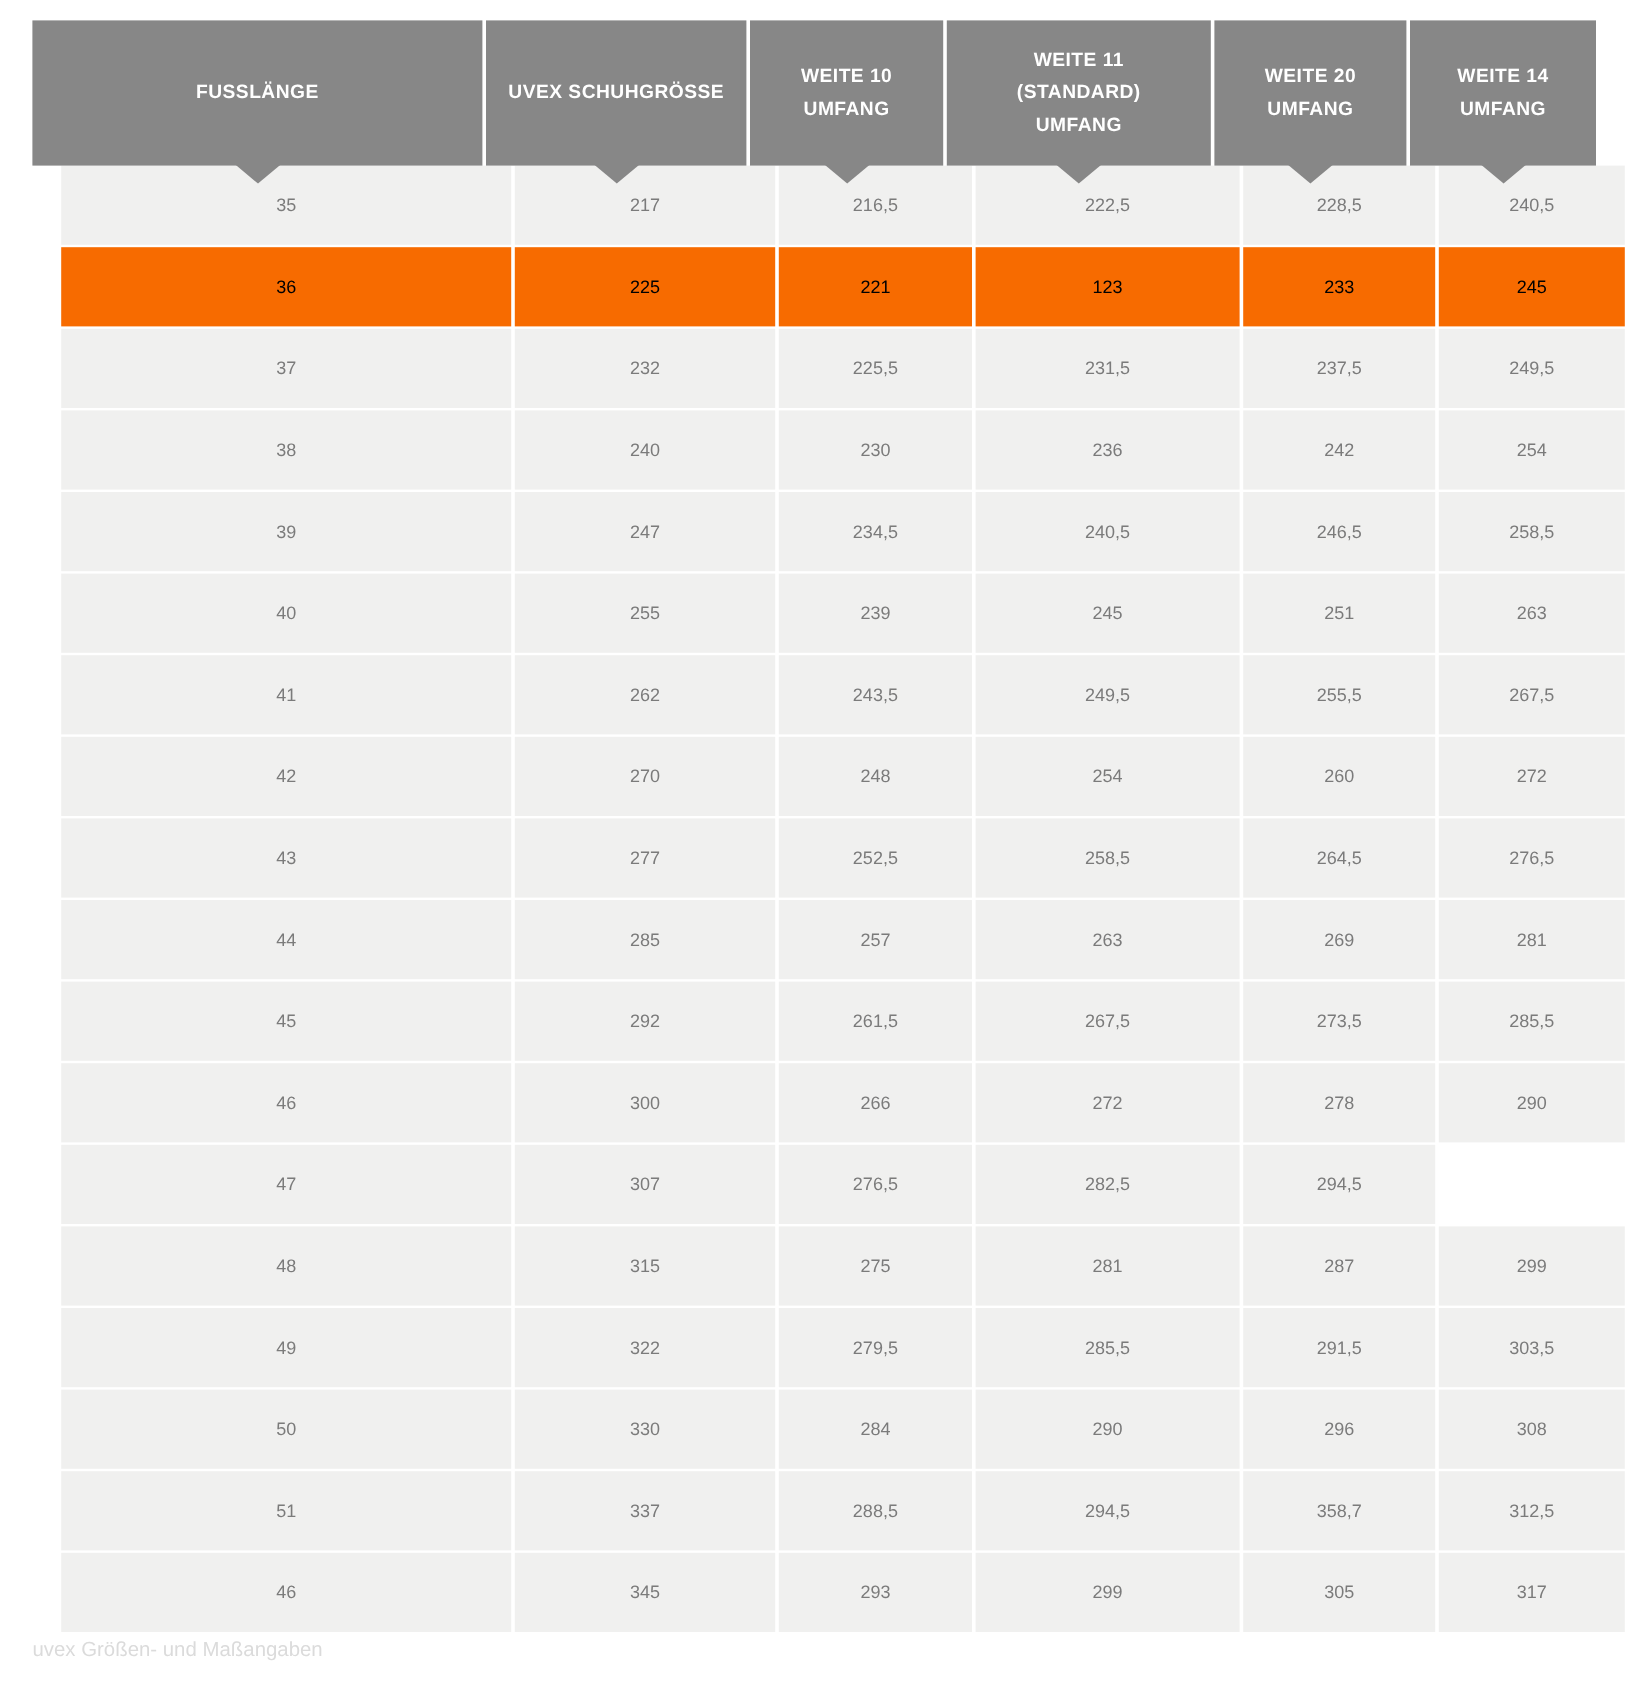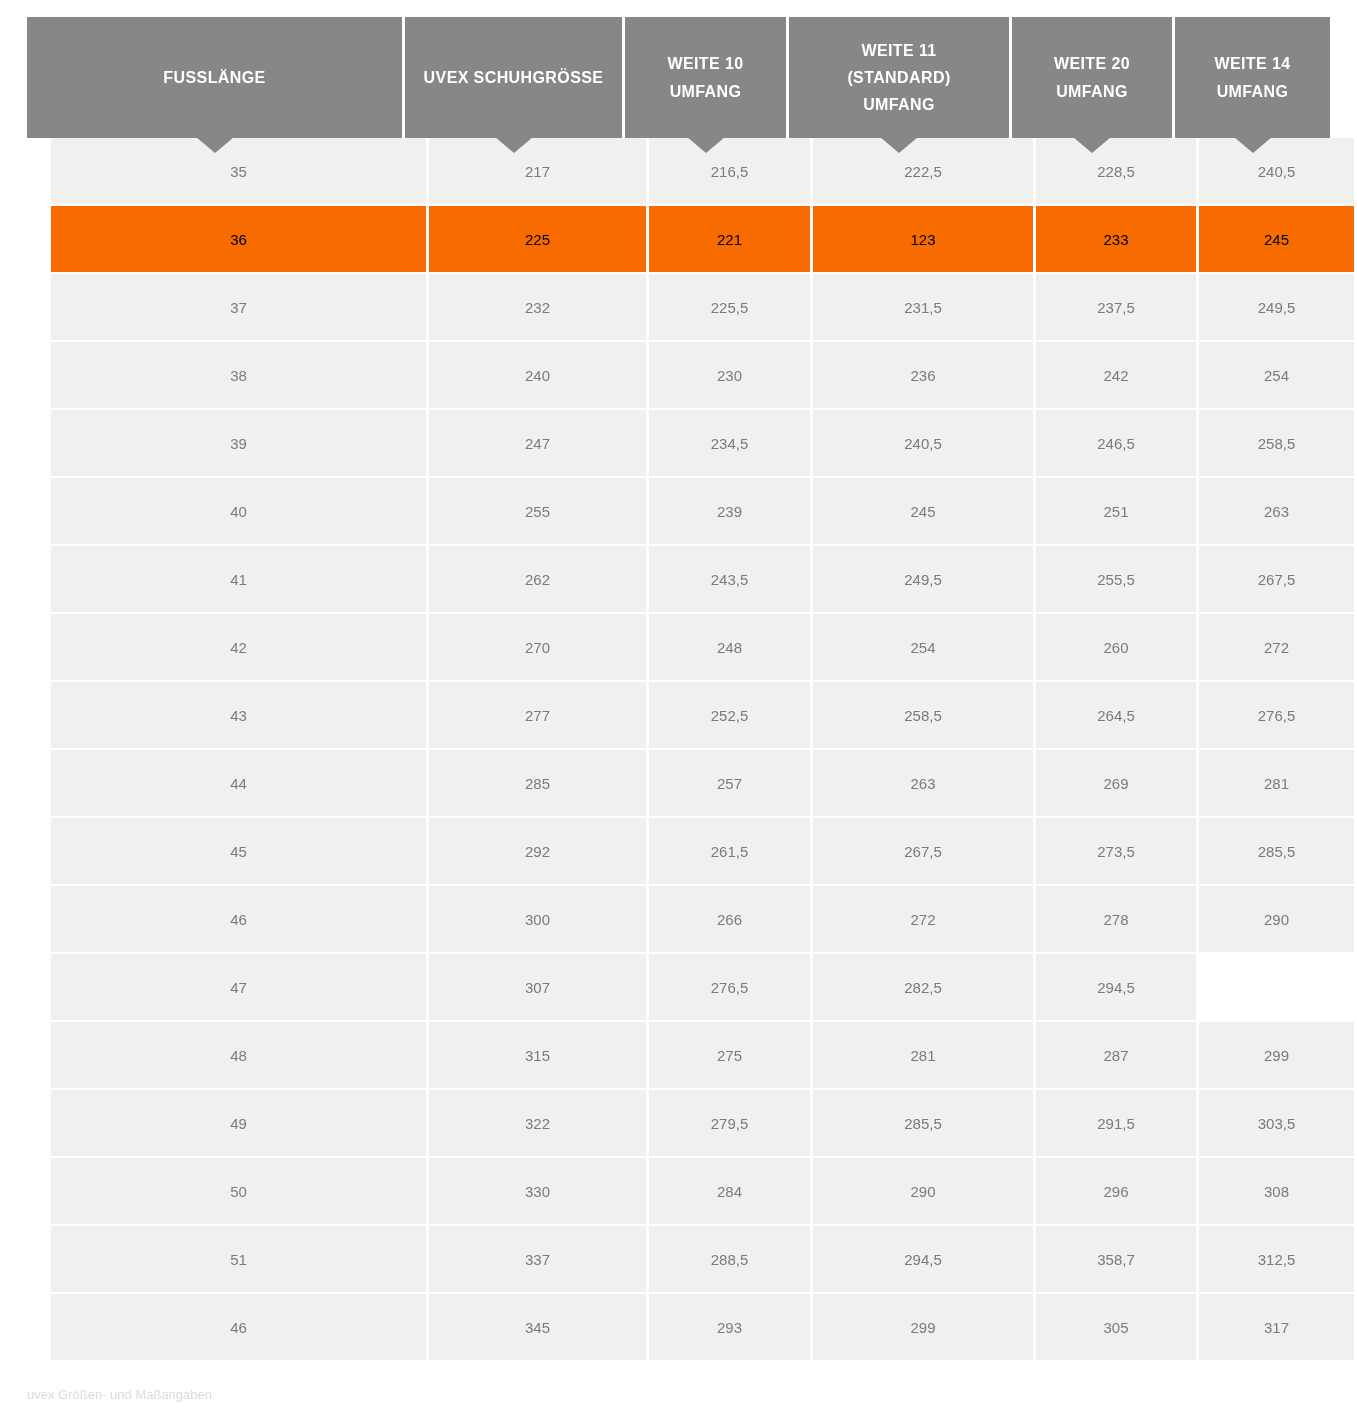--- a/index.html
+++ b/index.html
@@ -71,8 +71,8 @@
     color: #000000;
   }
   .caption {
-    margin-top: 27px;
-    font-size: 13px;
+    margin-top: 5px;
+    font-size: 17px;
     color: var(--caption-text, #dbdbdb);
   }
 </style>

